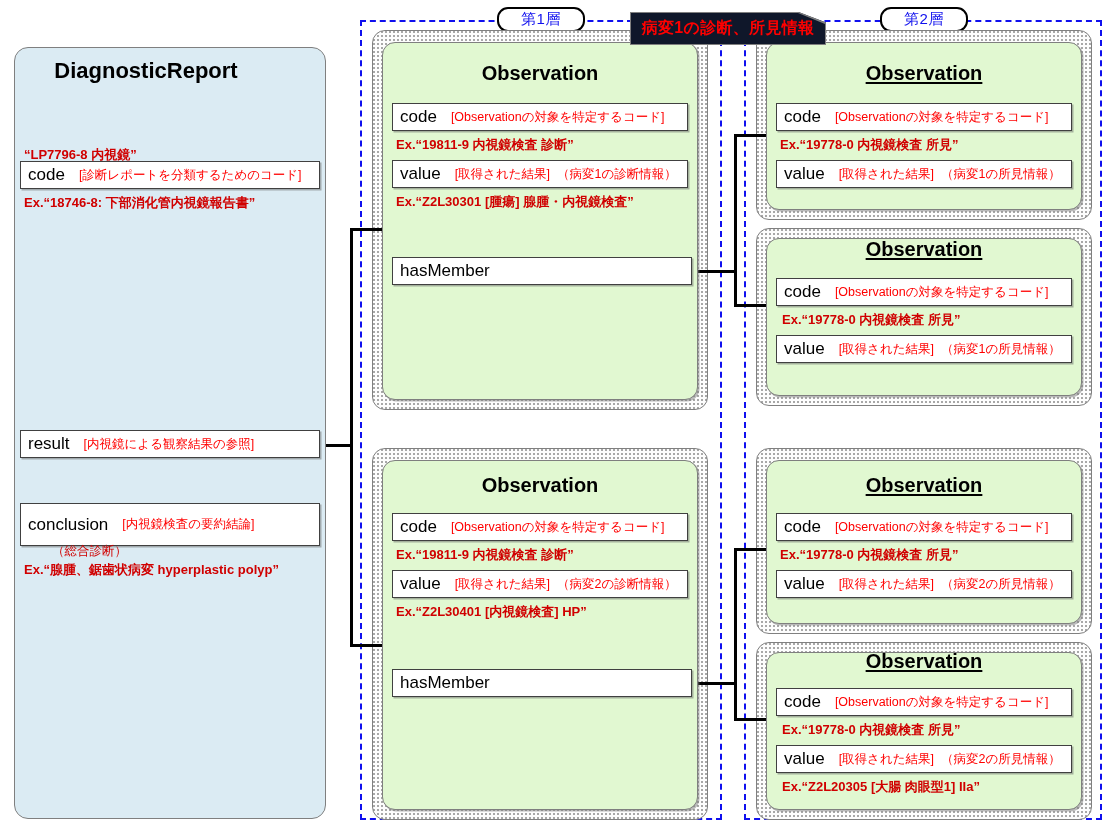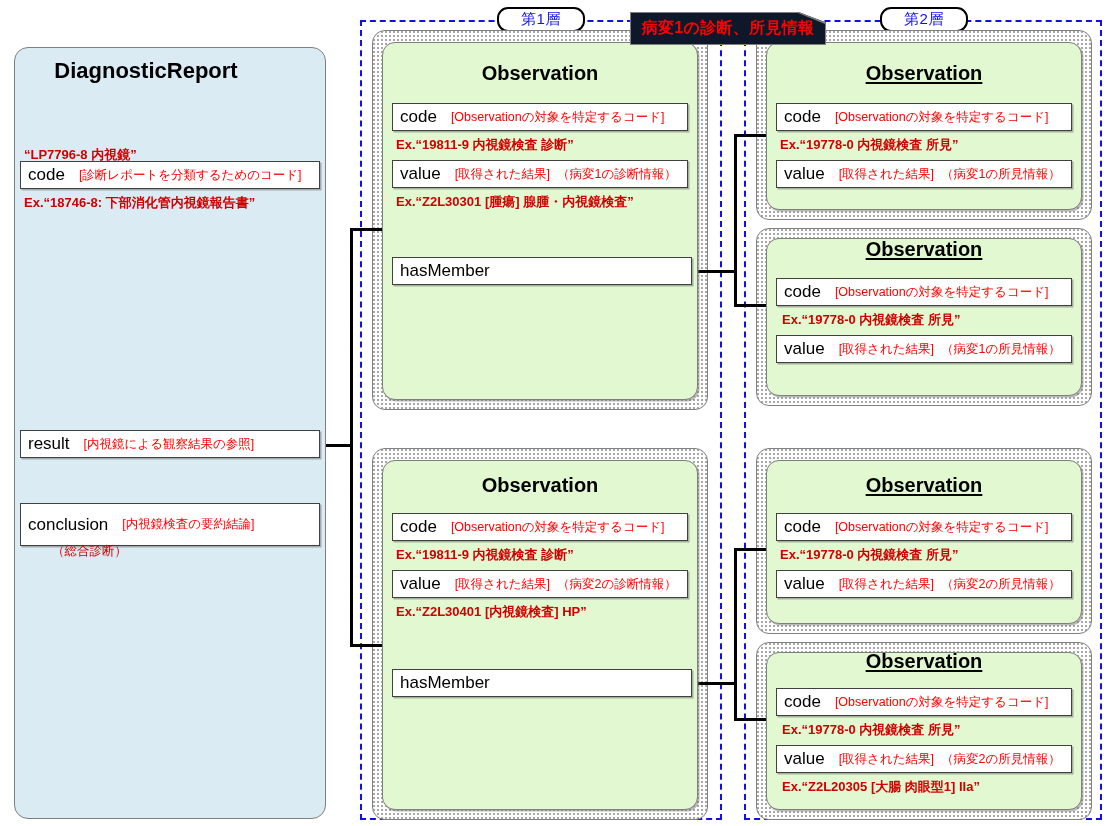--- a/index.html
+++ b/index.html
@@ -225,6 +225,7 @@
     <span class="fdesc">[内視鏡検査の要約結論]</span>
   </div>
   <div class="exline" style="left:24px;top:543px;font-weight:normal;font-size:12.5px;margin-left:28px;">（総合診断）</div>
+  <div class="exline" style="left:24px;top:561px;">Ex.“腺腫、鋸歯状病変  hyperplastic polyp”</div>
 
   <div class="obs" id="obs-l1"></div>
   <div class="obs-title" style="left:382px;top:62px;width:316px;">Observation</div>

